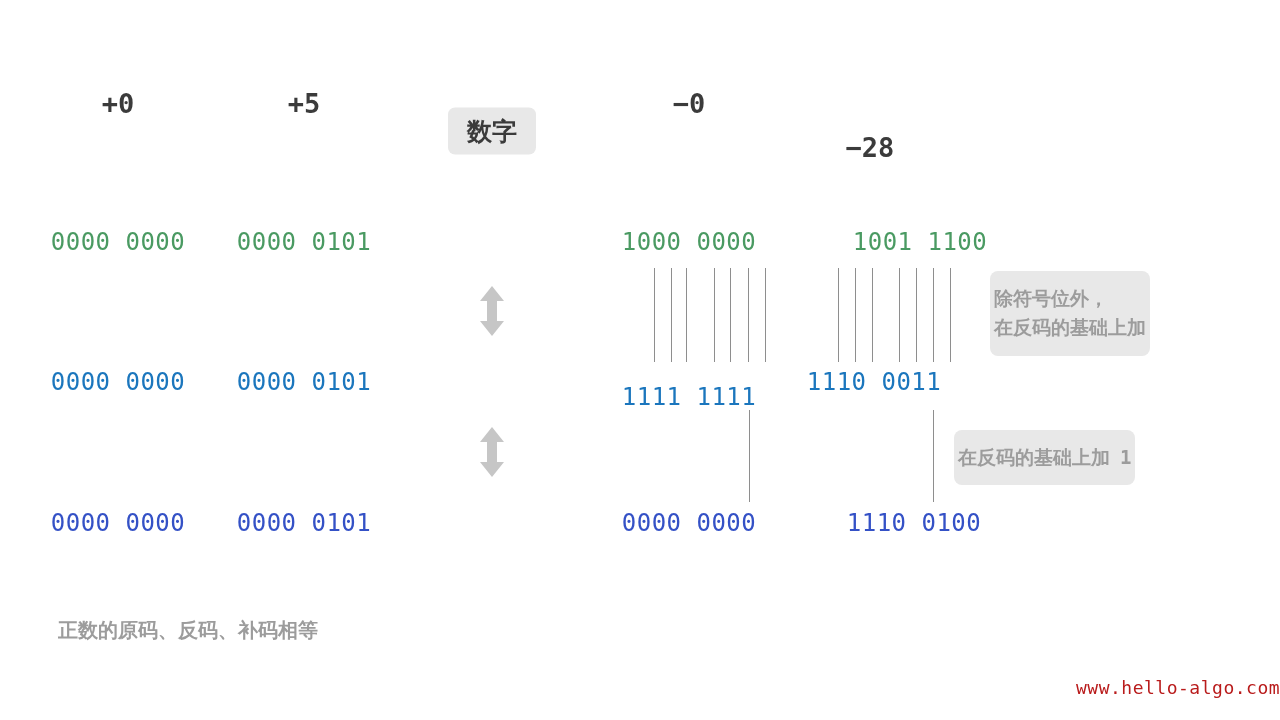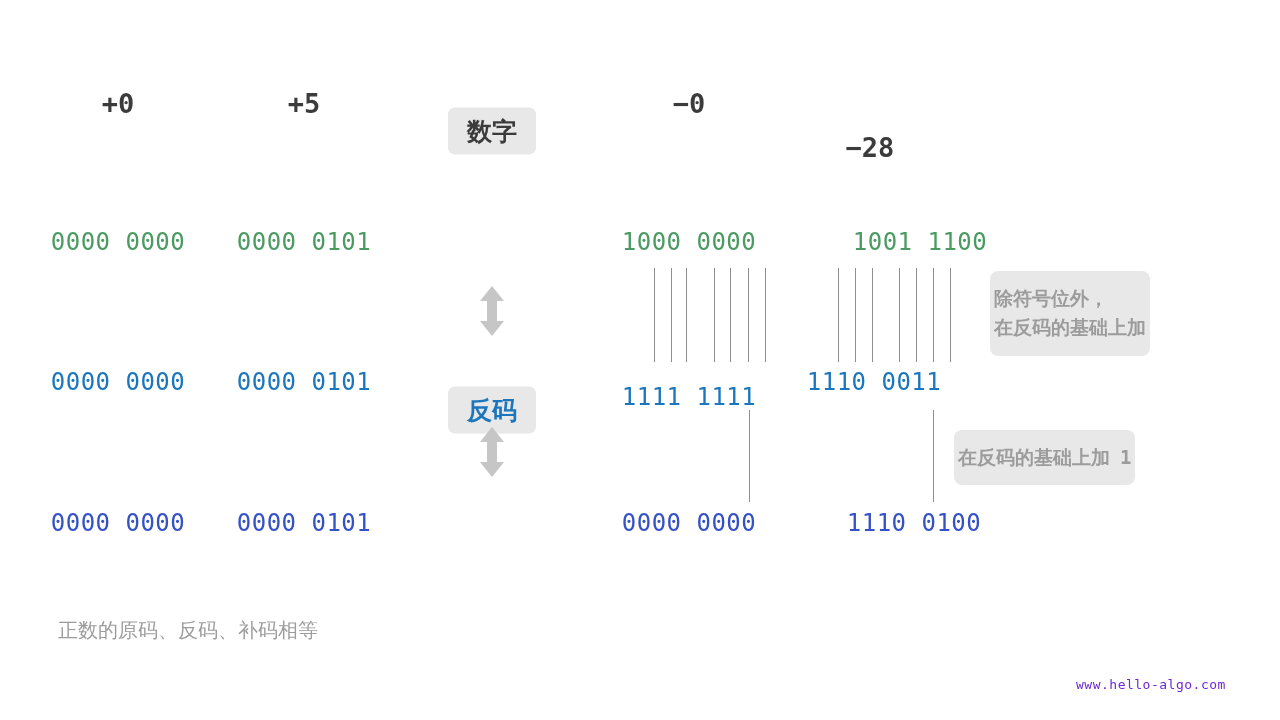--- a/index.html
+++ b/index.html
@@ -168,7 +168,6 @@
 
   <div class="cell bits c-ones" style="left:304px; top:382px;">0000 0101</div>
 
-  <div class="chip chip-ones" style="left:492px; top:382px;">反码</div>
 
   <div class="cell bits c-ones" style="left:689px; top:397px;">1111 1111</div>
 

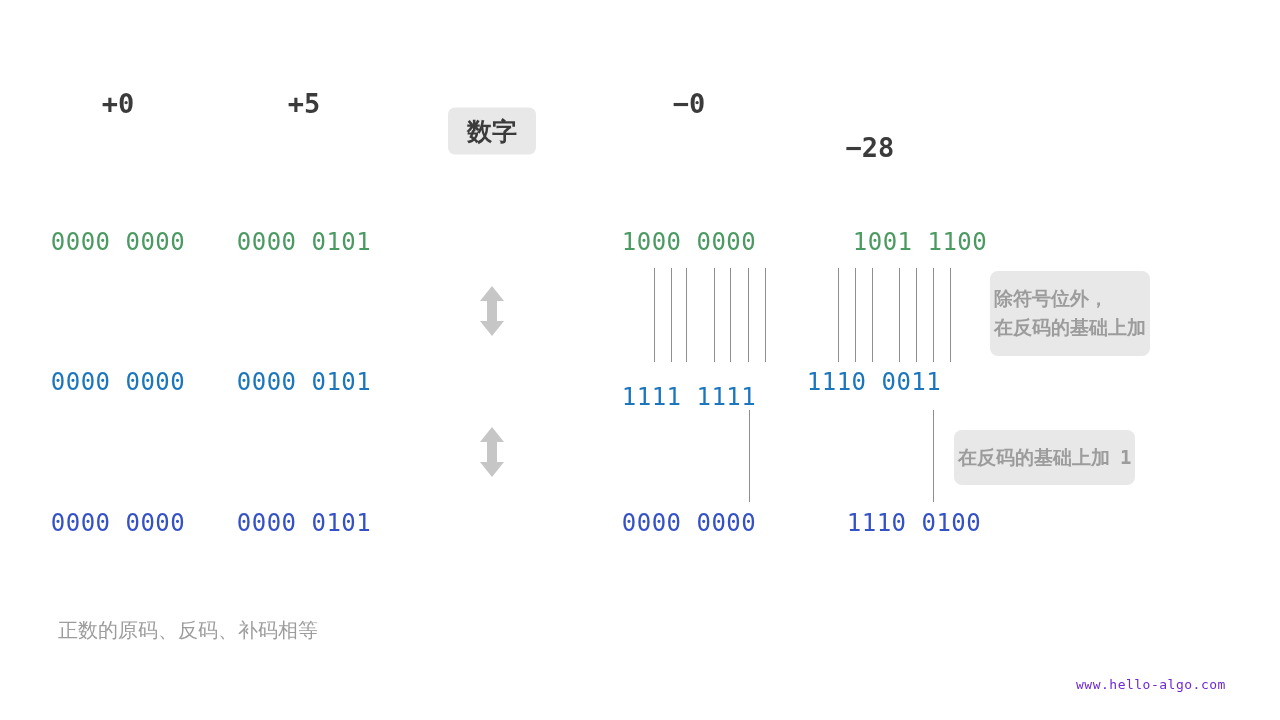--- a/index.html
+++ b/index.html
@@ -102,7 +102,7 @@
     position: absolute;
     font-family: "DejaVu Sans", sans-serif;
     font-size: 20px;
-    font-weight: normal;
+    font-weight: bold;
     color: #9c9c9c;
     white-space: nowrap;
     line-height: 1;

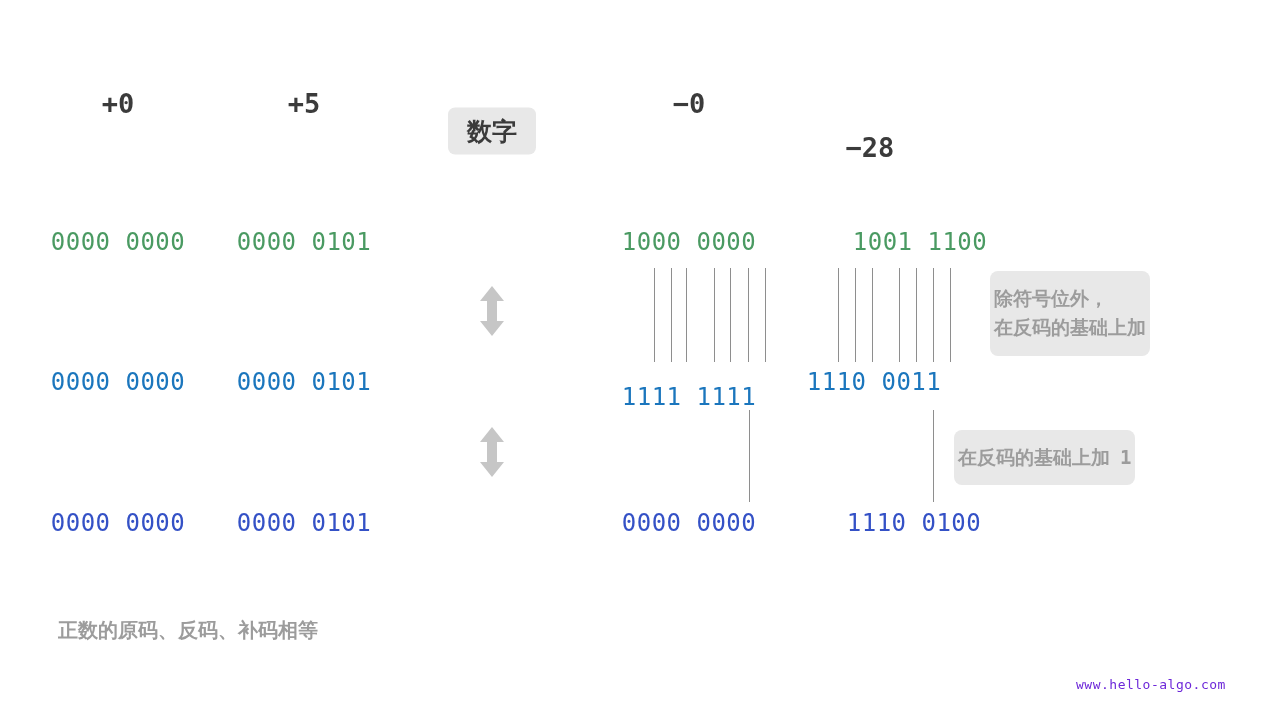--- a/index.html
+++ b/index.html
@@ -112,8 +112,8 @@
   .watermark {
     position: absolute;
     font-family: "DejaVu Sans Mono", monospace;
-    font-size: 13px;
-    color: #6d28d9;
+    font-size: 18px;
+    color: #b91c1c;
     white-space: nowrap;
     letter-spacing: 0.5px;
   }

